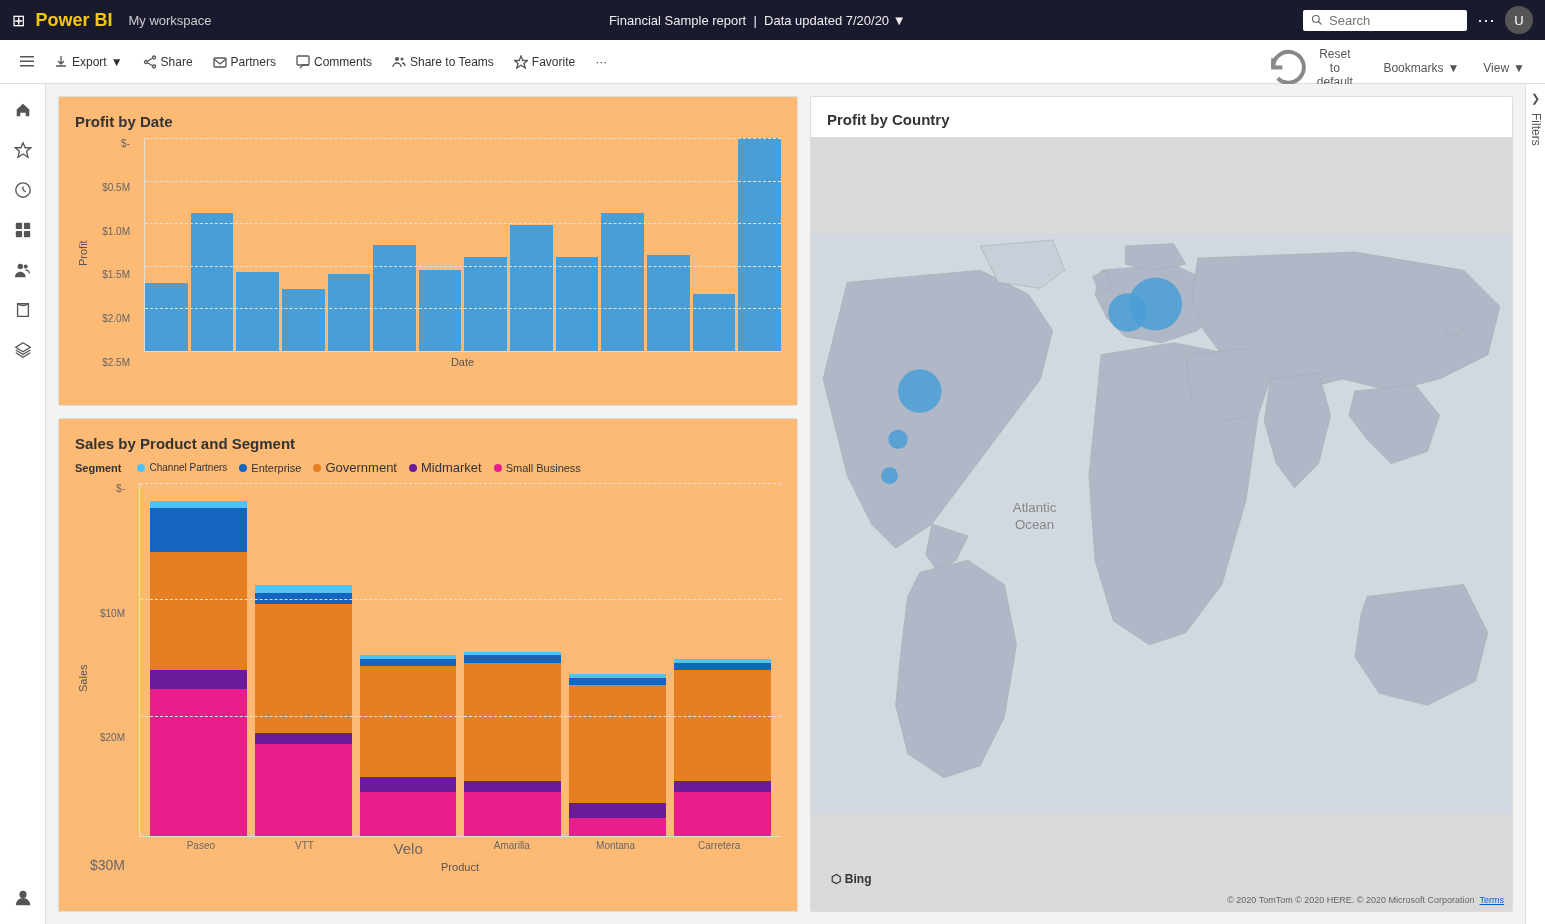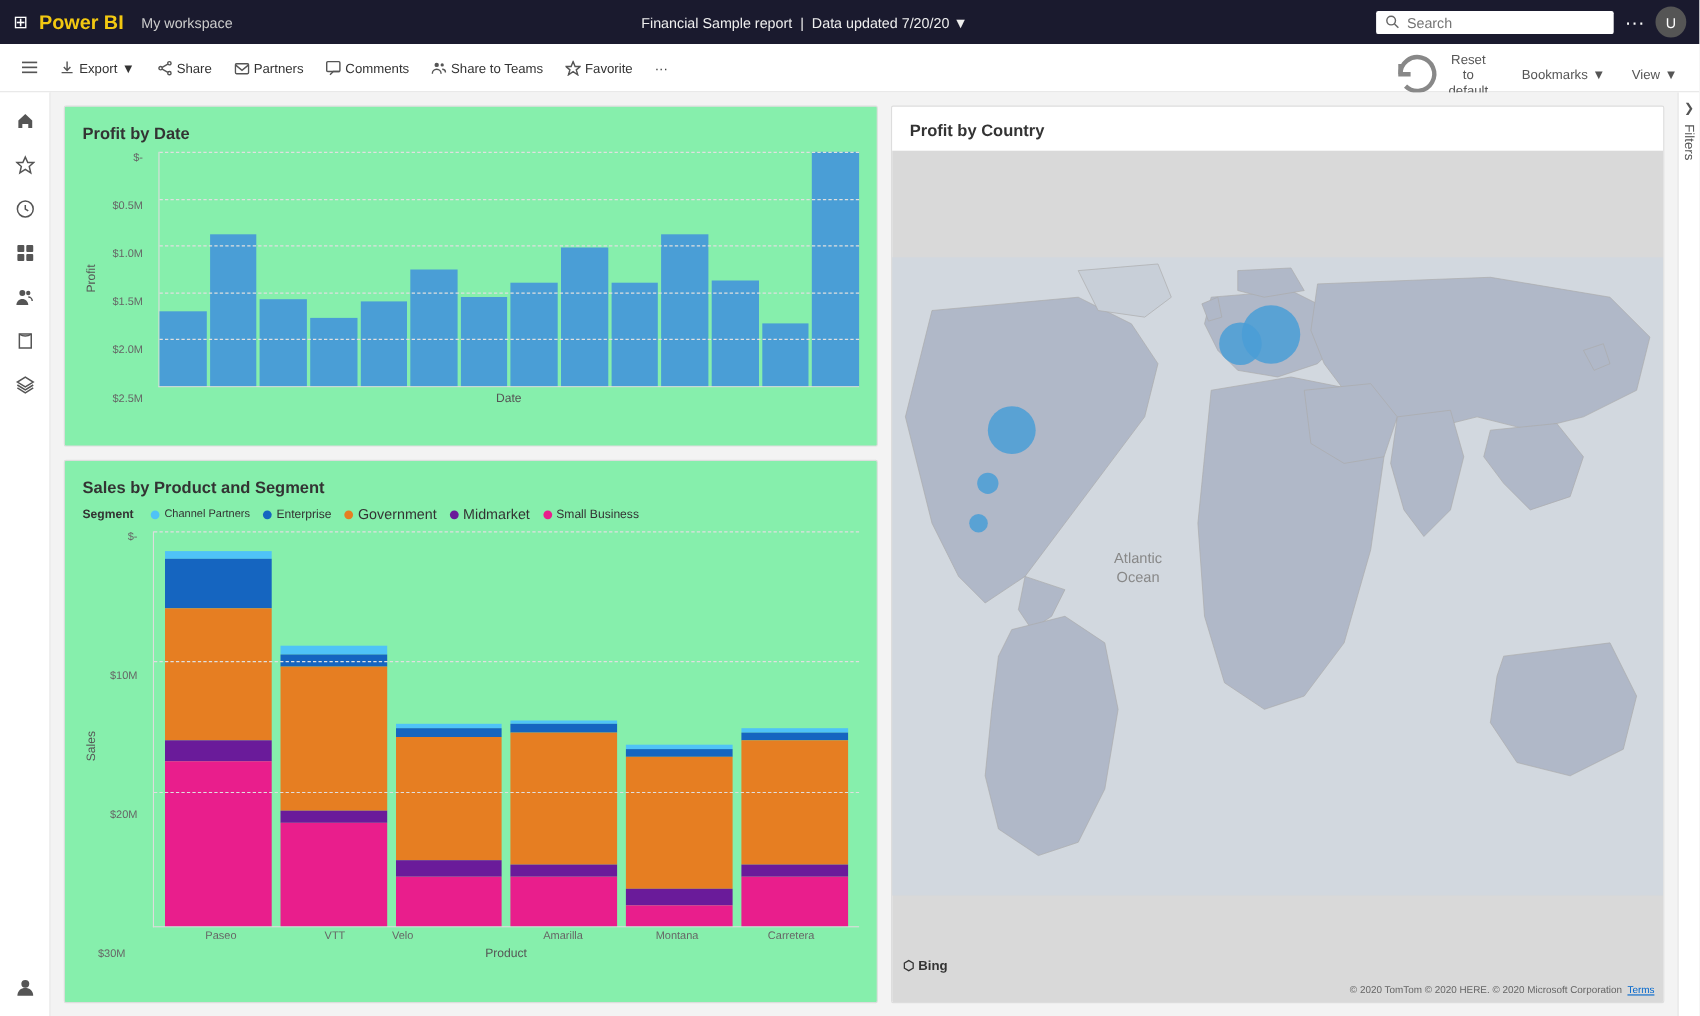--- a/index.html
+++ b/index.html
@@ -16,7 +16,7 @@
     .top-bar-center { flex: 1; text-align: center; font-size: 13px; color: #eee; }
     .top-bar-search {
       display: flex; align-items: center; background: white; border-radius: 2px;
-      padding: 3px 8px; gap: 6px; width: 216px;
+      padding: 3px 8px; gap: 6px; width: 164px;
     }
     .top-bar-search input { border: none; outline: none; font-size: 13px; width: 130px; }
     .top-bar-dots { font-size: 18px; color: white; cursor: pointer; }

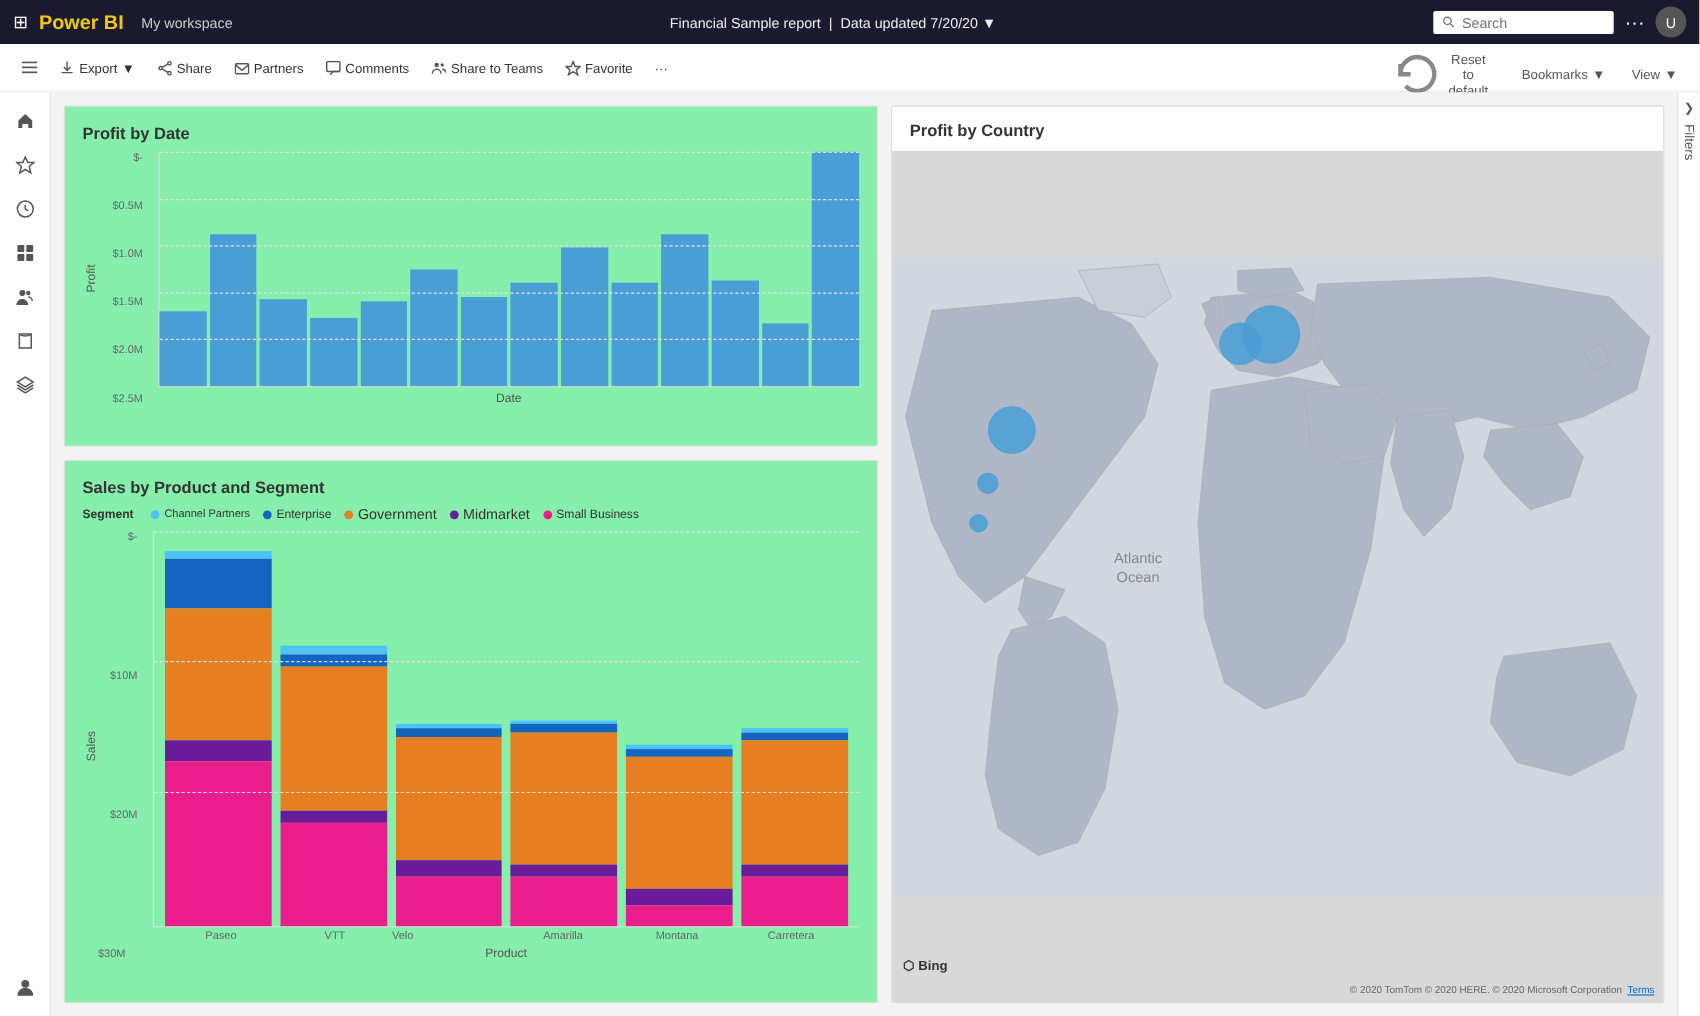--- a/index.html
+++ b/index.html
@@ -64,7 +64,7 @@
 
     
     .chart-card {
-      background: #86efac; border: 1px solid #ddd; border-radius: 2px;
+      background: #fdba74; border: 1px solid #ddd; border-radius: 2px;
       padding: 16px; position: relative;
     }
     .chart-title { font-size: 15px; font-weight: 600; color: #333; margin-bottom: 8px; }

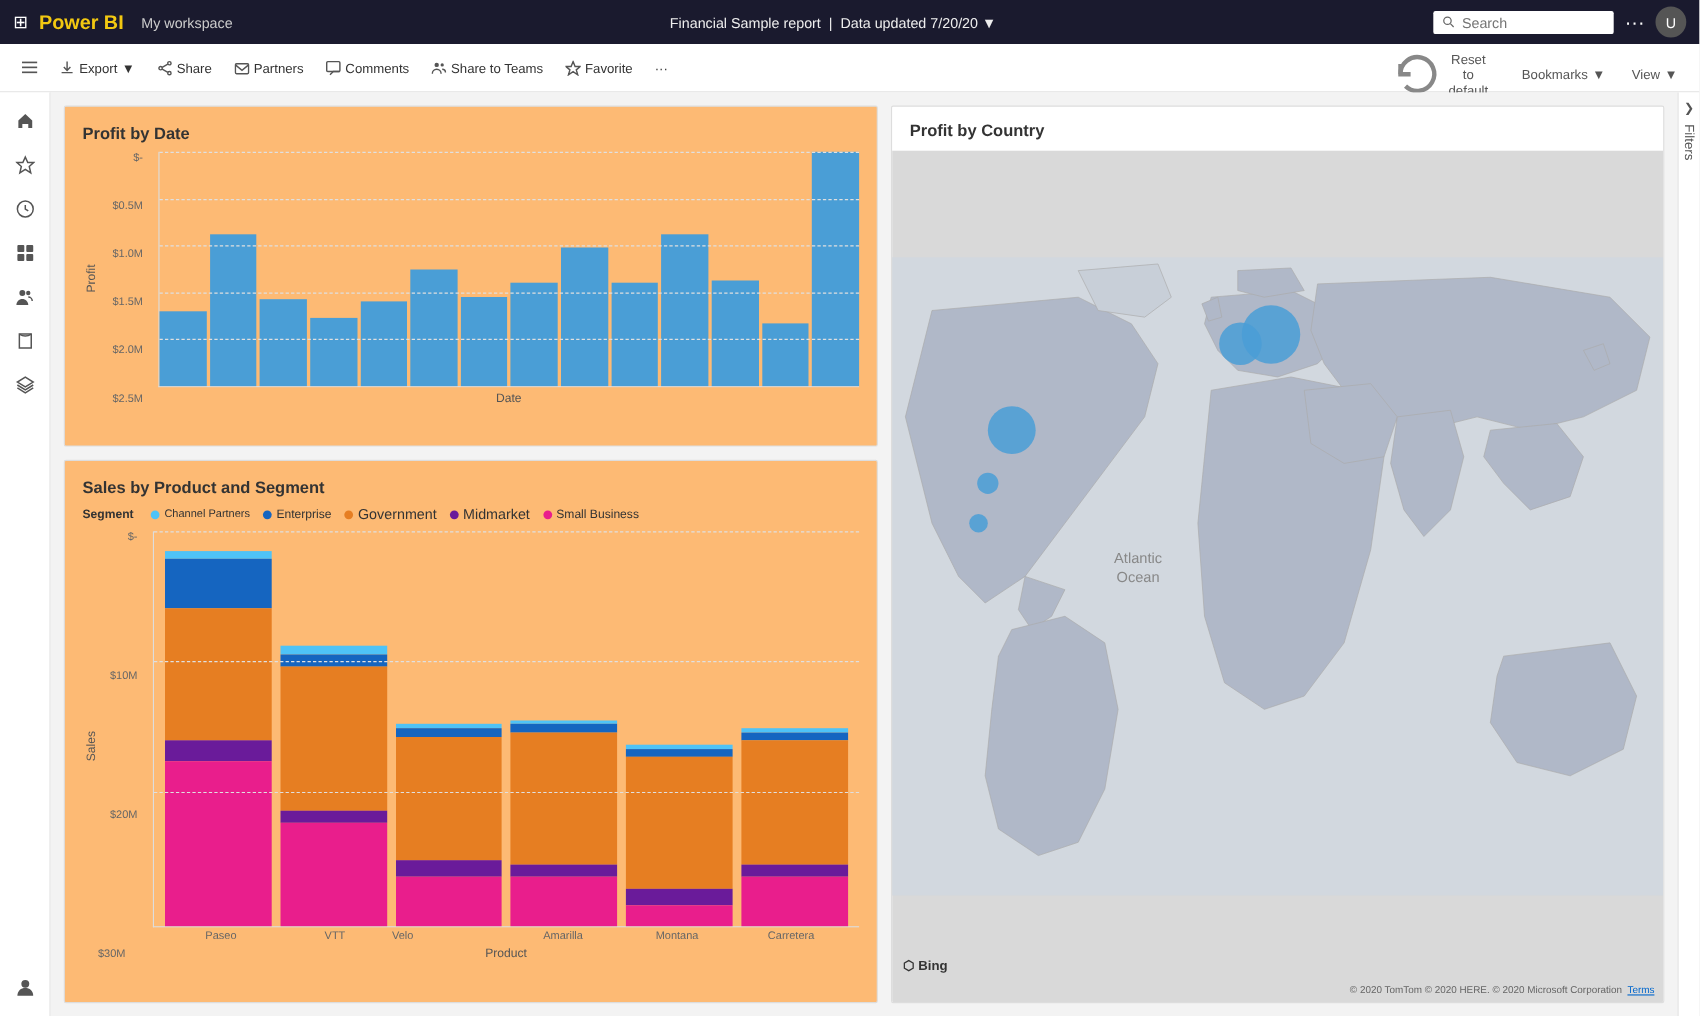--- a/index.html
+++ b/index.html
@@ -421,7 +421,7 @@
             <div id="sales-x-labels" class="stacked-x-labels">
                 <span style="flex: 1 1 0%; text-align: center; font-size: 10px; color: rgb(102, 102, 102); margin-top: 3px;">Paseo</span>
                 <span style="flex: 1 1 0%; text-align: center; font-size: 10px; color: rgb(102, 102, 102); margin-top: 3px;">VTT</span>
-                <span style="flex: 1 1 0%; font-size: 10px; color: rgb(102, 102, 102); margin-top: 3px;">Velo</span>
+                <span style="flex: 1 1 0%; text-align: center; font-size: 15px; color: rgb(102, 102, 102); margin-top: 3px;">Velo</span>
                 <span style="flex: 1 1 0%; text-align: center; font-size: 10px; color: rgb(102, 102, 102); margin-top: 3px;">Amarilla</span>
                 <span style="flex: 1 1 0%; text-align: center; font-size: 10px; color: rgb(102, 102, 102); margin-top: 3px;">Montana</span>
                 <span style="flex: 1 1 0%; text-align: center; font-size: 10px; color: rgb(102, 102, 102); margin-top: 3px;">Carretera</span>

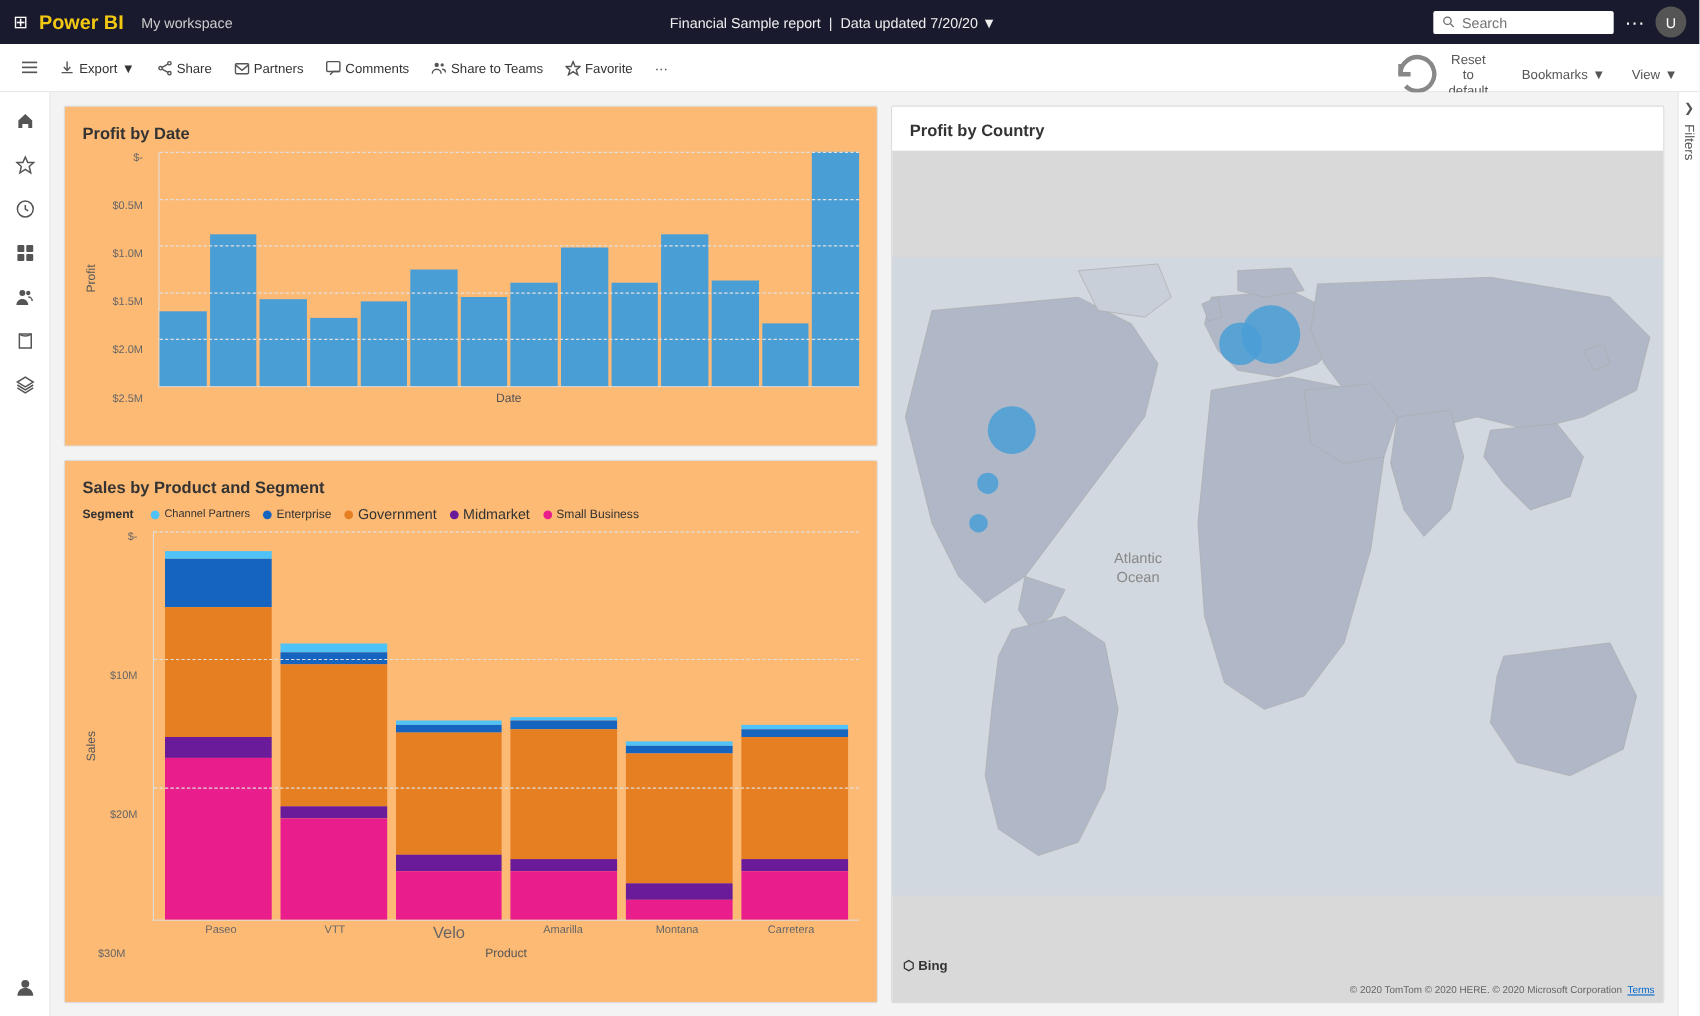--- a/index.html
+++ b/index.html
@@ -350,7 +350,7 @@
           <div style="display:flex; align-items:stretch;">
             <div class="y-axis-title">Sales</div>
             <div class="stacked-y-axis" id="sales-y-axis">
-                <div style="font-size: 10px; color: rgb(102, 102, 102); text-align: left; padding-right: 6px;">$30M</div>
+                <div style="font-size: 14px; color: rgb(102, 102, 102); text-align: right; padding-right: 6px;">$30M</div>
                 <div style="font-size: 10px; color: rgb(102, 102, 102); text-align: right; padding-right: 6px;">$20M</div>
                 <div style="font-size: 10px; color: rgb(102, 102, 102); text-align: right; padding-right: 6px;">$10M</div>
                 <div style="font-size: 10px; color: rgb(102, 102, 102); text-align: right; padding-right: 6px;">$-</div>

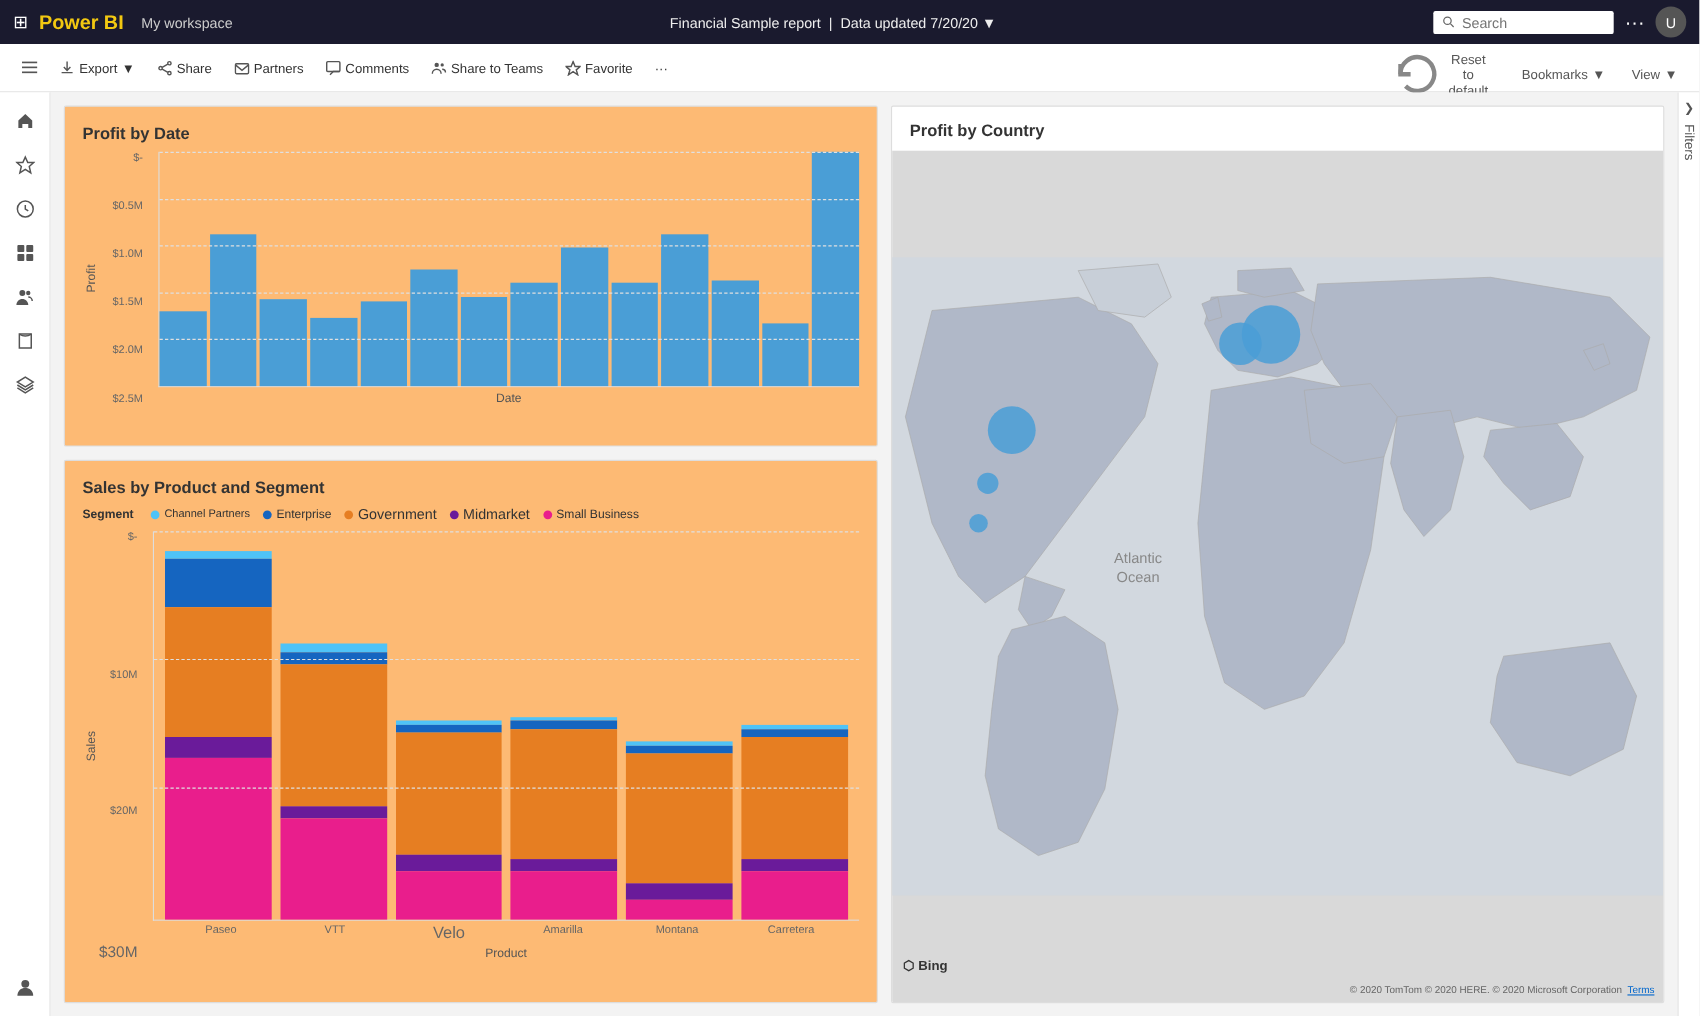--- a/index.html
+++ b/index.html
@@ -98,7 +98,7 @@
     .map-title { font-size: 15px; font-weight: 600; color: #333; padding: 14px 16px 8px; }
     .map-container { position: absolute; top: 40px; left: 0; right: 0; bottom: 0; background: #d9d9d9; }
     .map-svg { width: 100%; height: 100%; }
-    .bing-logo { position: absolute; bottom: 22px; left: 10px; font-size: 11px; color: #333; font-weight: 700; margin-top: 48px; }
+    .bing-logo { position: absolute; bottom: 22px; left: 20px; font-size: 11px; color: #333; font-weight: 700; margin-top: 48px; }
     .map-copyright { position: absolute; bottom: 6px; right: 8px; font-size: 9px; color: #666; }
     .map-copyright a { color: #0066cc; }
 

